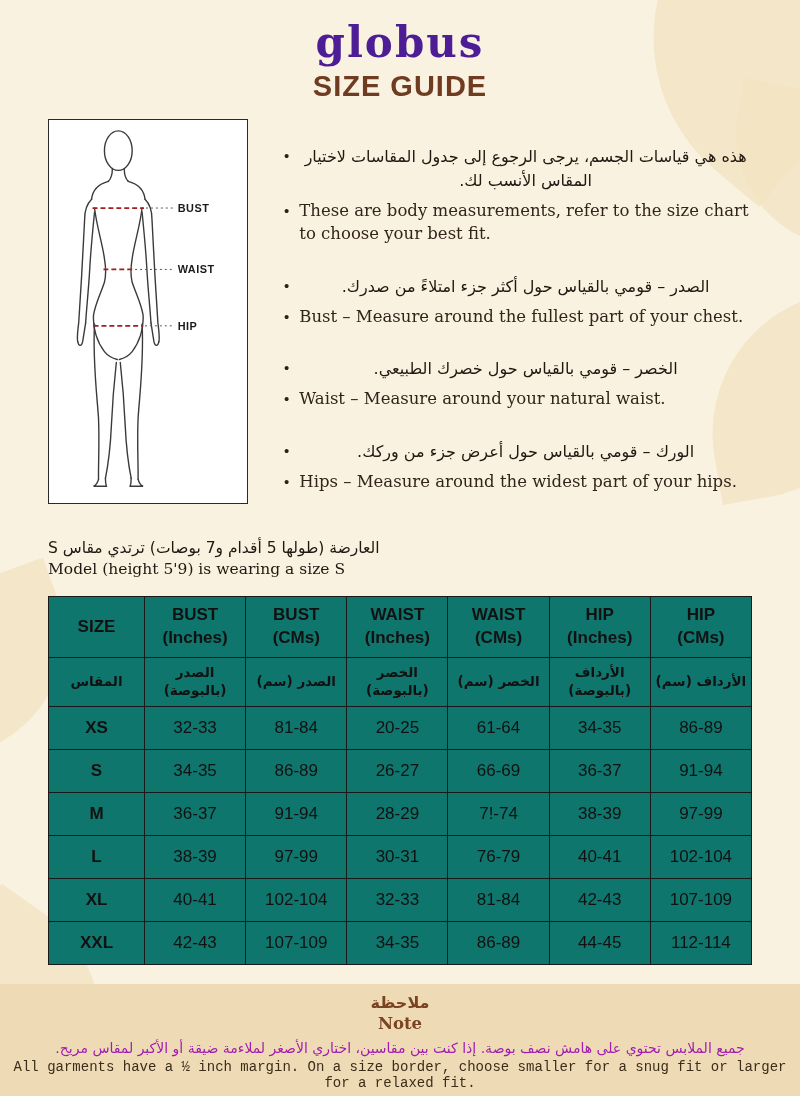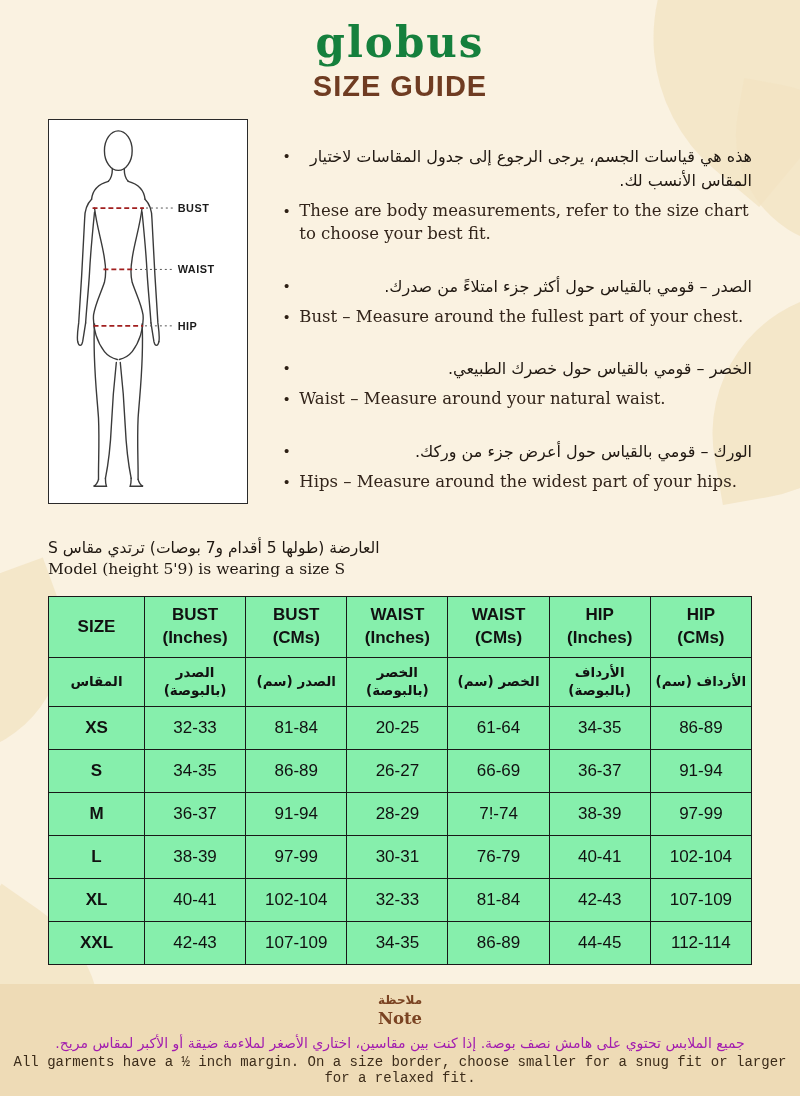--- a/index.html
+++ b/index.html
@@ -21,7 +21,7 @@
   .logo{
     text-align:center;padding-top:20px;
     font-family:"DejaVu Serif",serif;font-size:42px;font-weight:700;
-    color:#15803d;letter-spacing:2px;line-height:1.1;
+    color:#4c1d95;letter-spacing:2px;line-height:1.1;
   }
   .title{
     text-align:center;font-size:29px;font-weight:bold;color:#6f3c22;

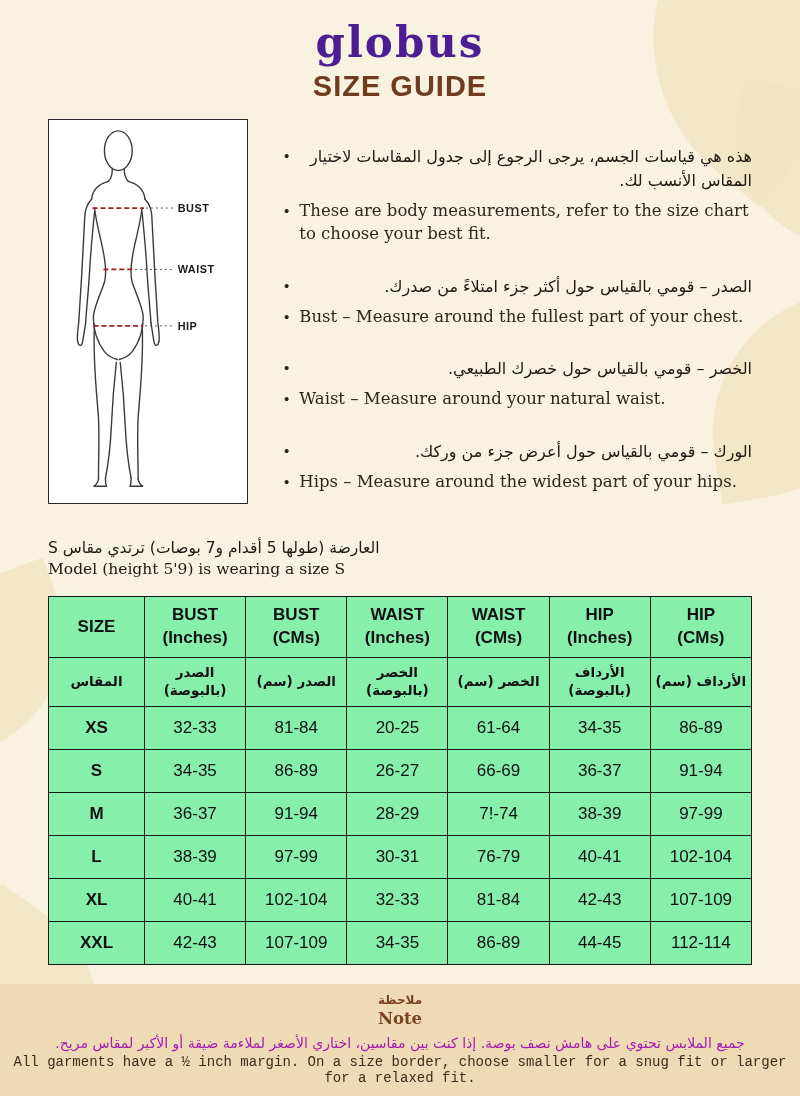--- a/index.html
+++ b/index.html
@@ -44,7 +44,7 @@
   }
   .text-ar{
     font-family:"DejaVu Sans",sans-serif;font-size:16px;line-height:1.5;
-    color:#201811;direction:rtl;text-align:right;width:100%;
+    color:#201811;direction:rtl;text-align:center;width:100%;
   }
 
   .model-note{padding:16px 68px 0 48px;}

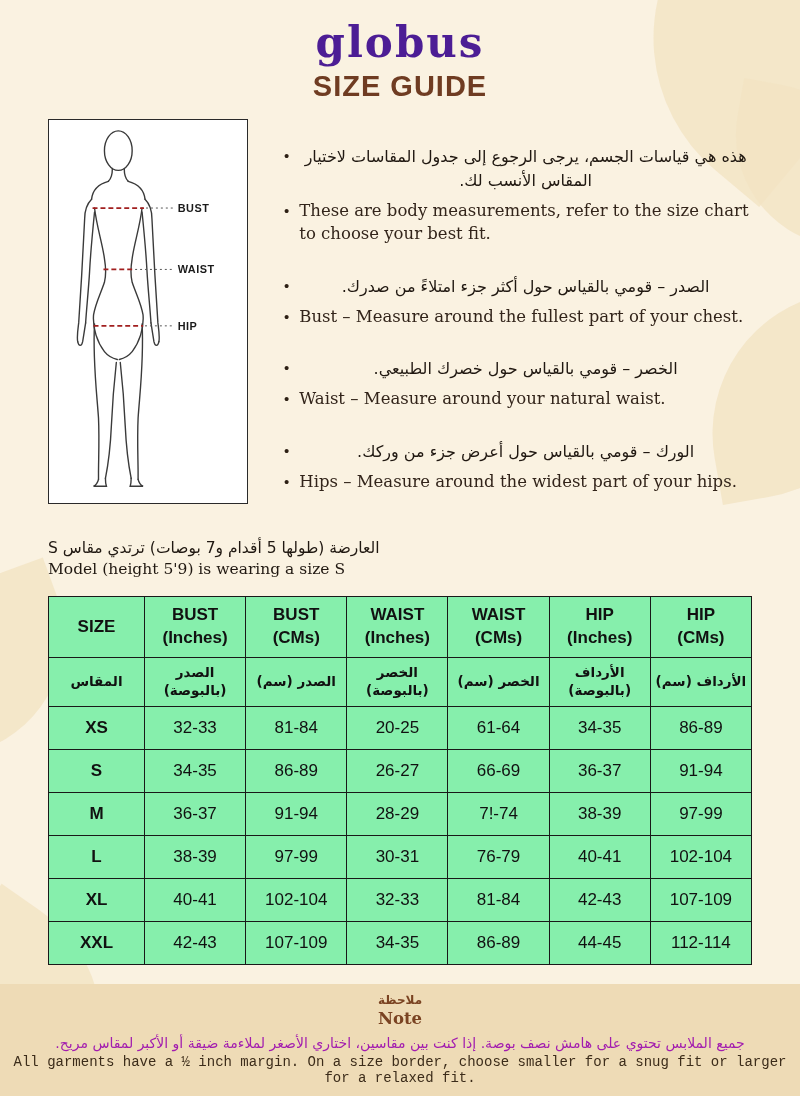--- a/index.html
+++ b/index.html
@@ -56,7 +56,7 @@
 
   table.size-table{
     margin:18px 48px 0 48px;width:704px;border-collapse:collapse;
-    background:#86efac;table-layout:fixed;
+    background:#0f766e;table-layout:fixed;
   }
   .size-table th,.size-table td{
     border:1.6px solid #191919;text-align:center;vertical-align:middle;padding:2px;

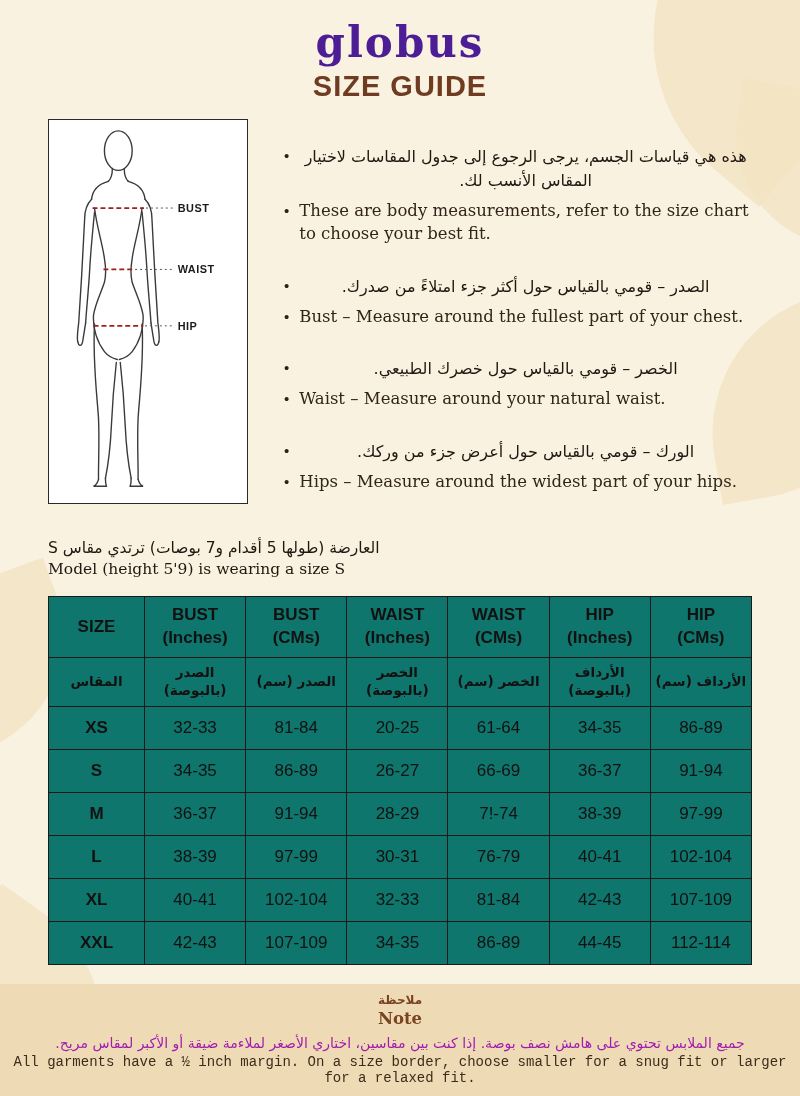--- a/index.html
+++ b/index.html
@@ -73,7 +73,7 @@
     position:absolute;left:0;right:0;bottom:0;height:112px;background:#eedbb6;
     text-align:center;z-index:2;padding-top:9px;box-sizing:border-box;
   }
-  .note-ar-h{font-family:"DejaVu Sans",sans-serif;font-weight:bold;font-size:12px;color:#7a4322;direction:rtl;}
+  .note-ar-h{font-family:"DejaVu Sans",sans-serif;font-weight:bold;font-size:16px;color:#7a4322;direction:rtl;}
   .note-en-h{font-family:"DejaVu Serif",serif;font-weight:bold;font-size:16.5px;color:#7a4322;margin-top:2px;}
   .note-ar-b{font-family:"DejaVu Sans",sans-serif;font-size:14px;color:#a21caf;margin-top:7px;direction:rtl;}
   .note-en-b{font-family:Liberation Mono, monospace;font-size:14px;color:#3c2c1a;margin-top:3px;}

